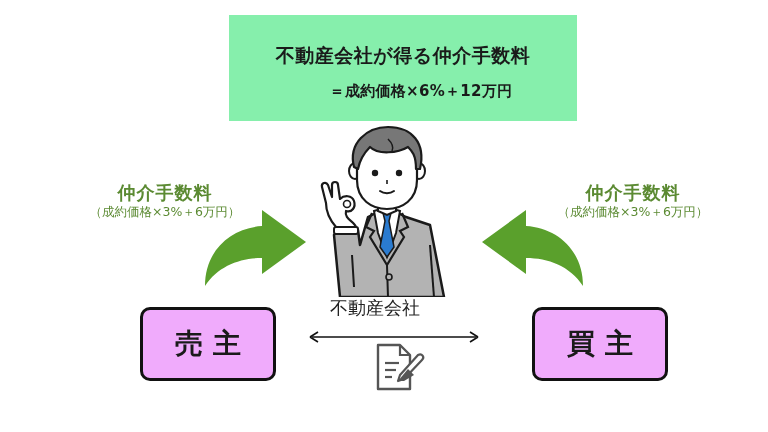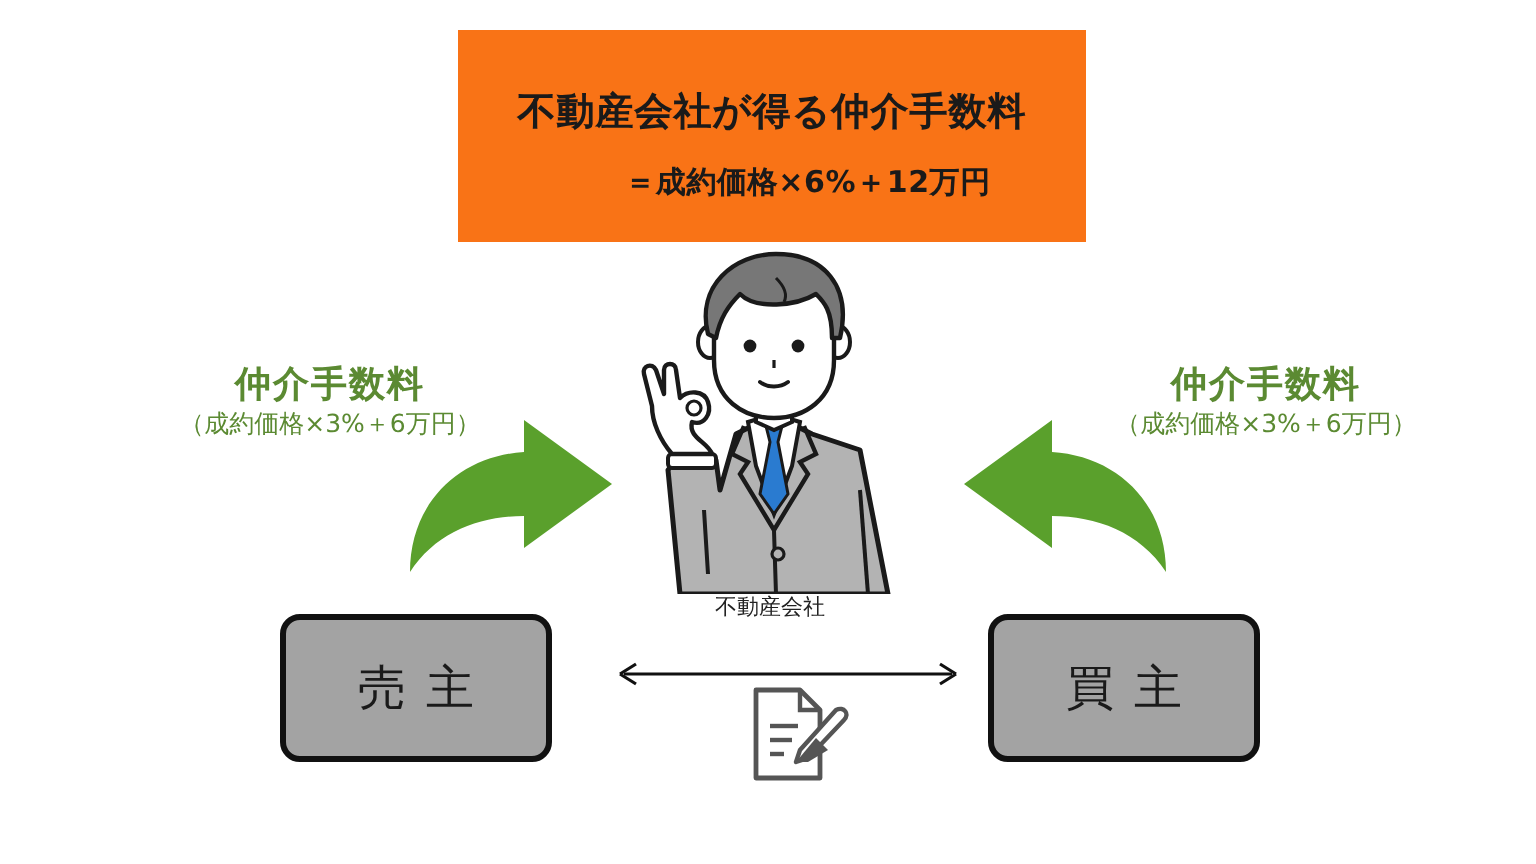--- a/index.html
+++ b/index.html
@@ -8,8 +8,8 @@
     font-family: "DejaVu Sans", "Liberation Sans", sans-serif;
   }
   .formula-box {
-    position: absolute; left: 229px; top: 15px; width: 314px; height: 106px;
-    background: #f97316; box-sizing: border-box; text-align: center;
+    position: absolute; left: 229px; top: 15px; width: 348px; height: 106px;
+    background: #86efac; box-sizing: border-box; text-align: center;
   }
   .formula-title {
     position: absolute; left: 0; right: 0; top: 28px;

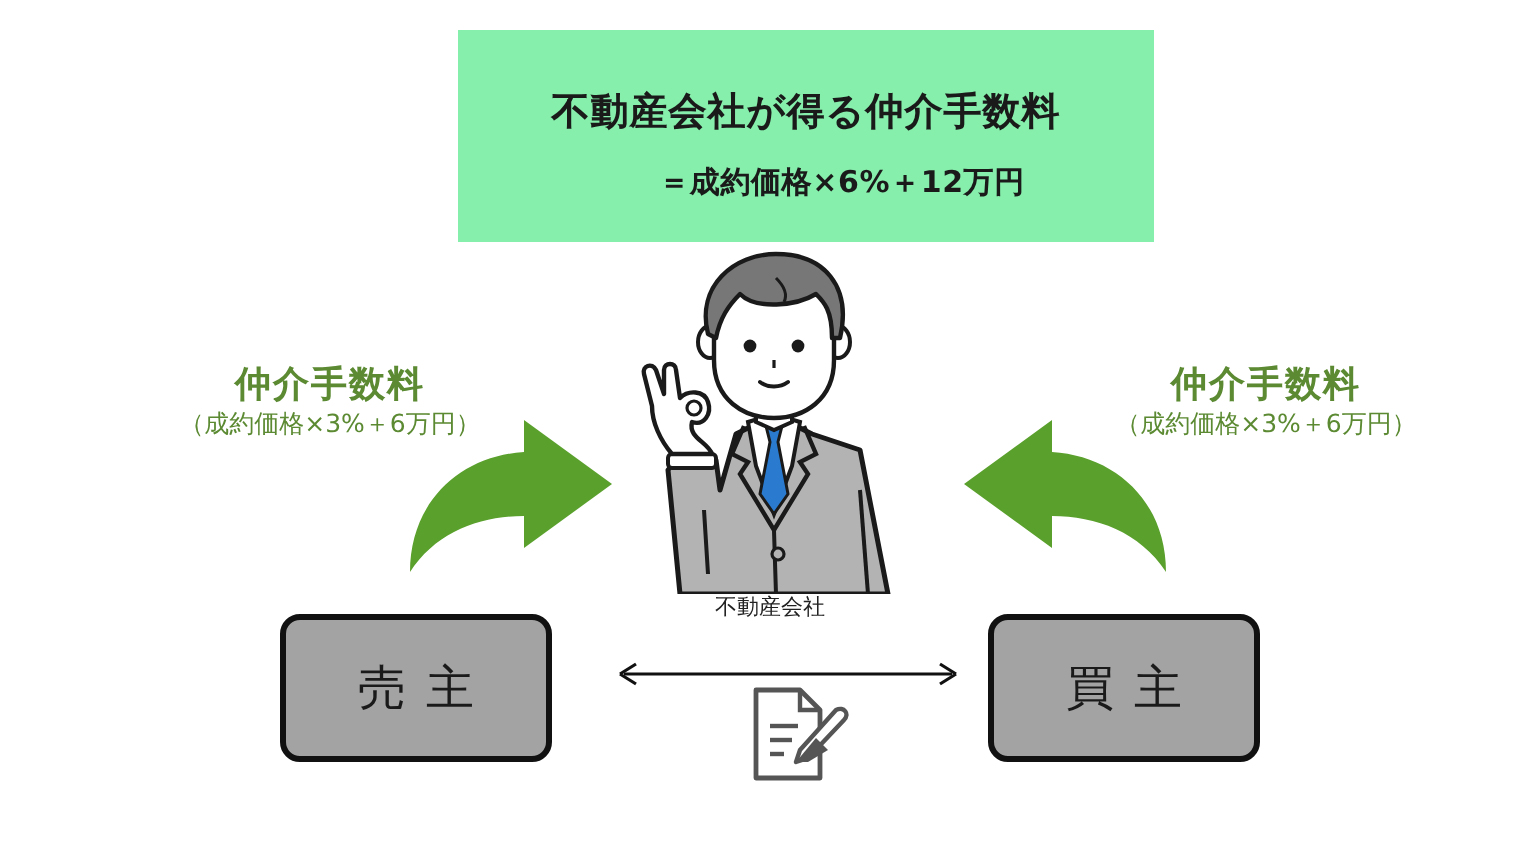--- a/index.html
+++ b/index.html
@@ -31,8 +31,8 @@
   .arrow-right { left: 478px; top: 206px; width: 110px; height: 82px; }
   .person { position: absolute; left: 312px; top: 125px; width: 150px; height: 172px; }
   .company-label {
-    position: absolute; left: 330px; top: 296px; width: 110px; text-align: center;
-    font-size: 11px; color: #222;
+    position: absolute; left: 330px; top: 296px; width: 110px; 
+    font-size: 18px; color: #222;
   }
   .party-box {
     position: absolute; width: 136px; height: 74px; top: 307px;

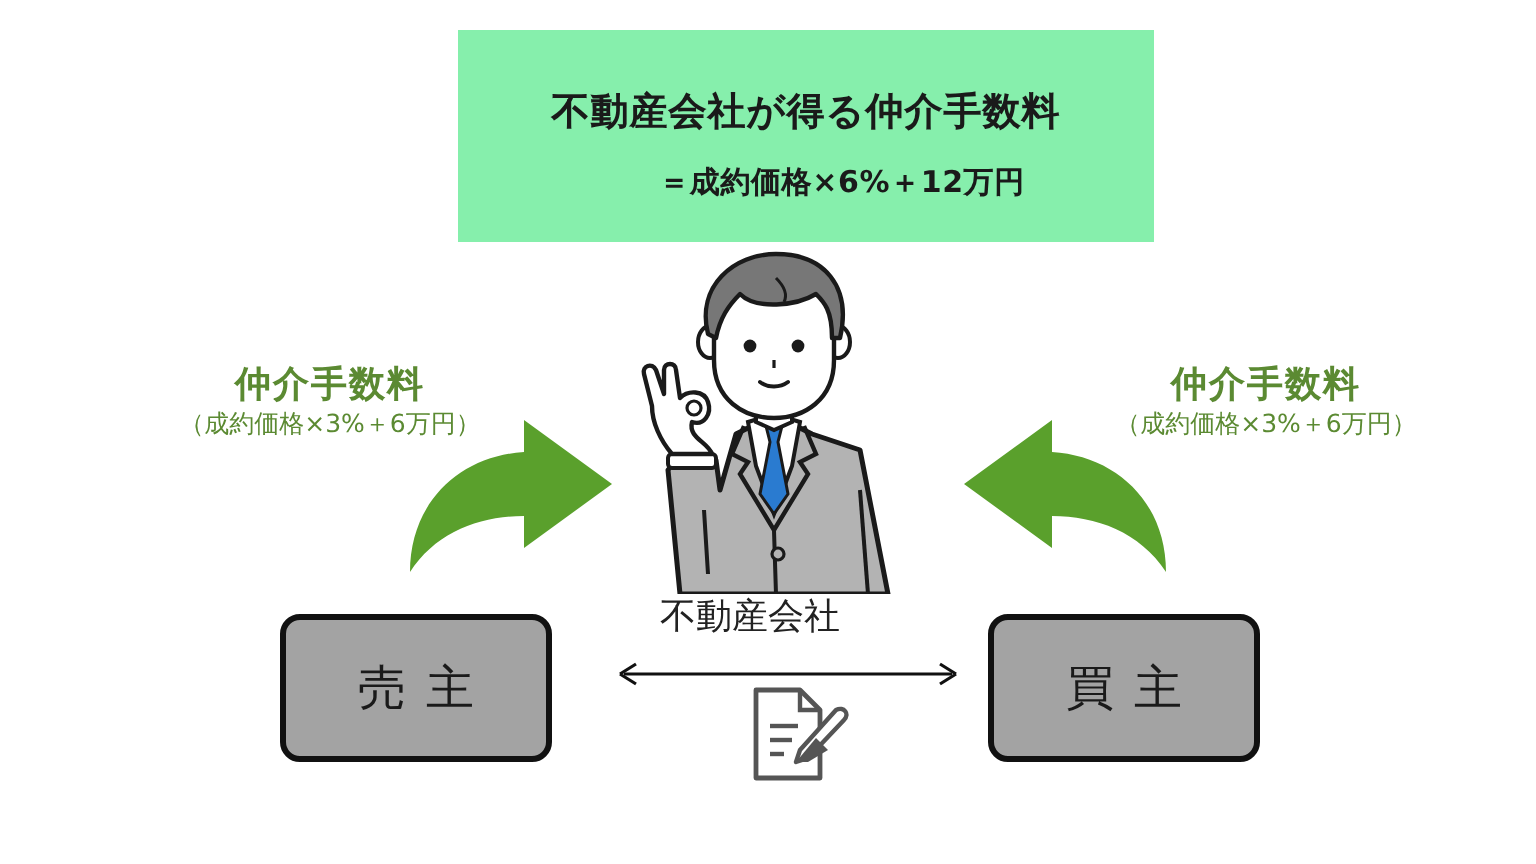--- a/index.html
+++ b/index.html
@@ -38,8 +38,8 @@
     position: absolute; width: 136px; height: 74px; top: 307px;
     border: 3px solid #111; border-radius: 10px; box-sizing: border-box;
     display: flex; align-items: center; justify-content: center;
-    font-size: 24px; font-weight: normal; color: #1a1a1a; letter-spacing: 10px; padding-left: 10px;
-    background: #a3a3a3;
+    font-size: 28px; font-weight: bold; color: #1a1a1a; letter-spacing: 10px; padding-left: 10px;
+    background: #f0abfc;
   }
   .seller-box { left: 140px; }
   .buyer-box { left: 494px; }

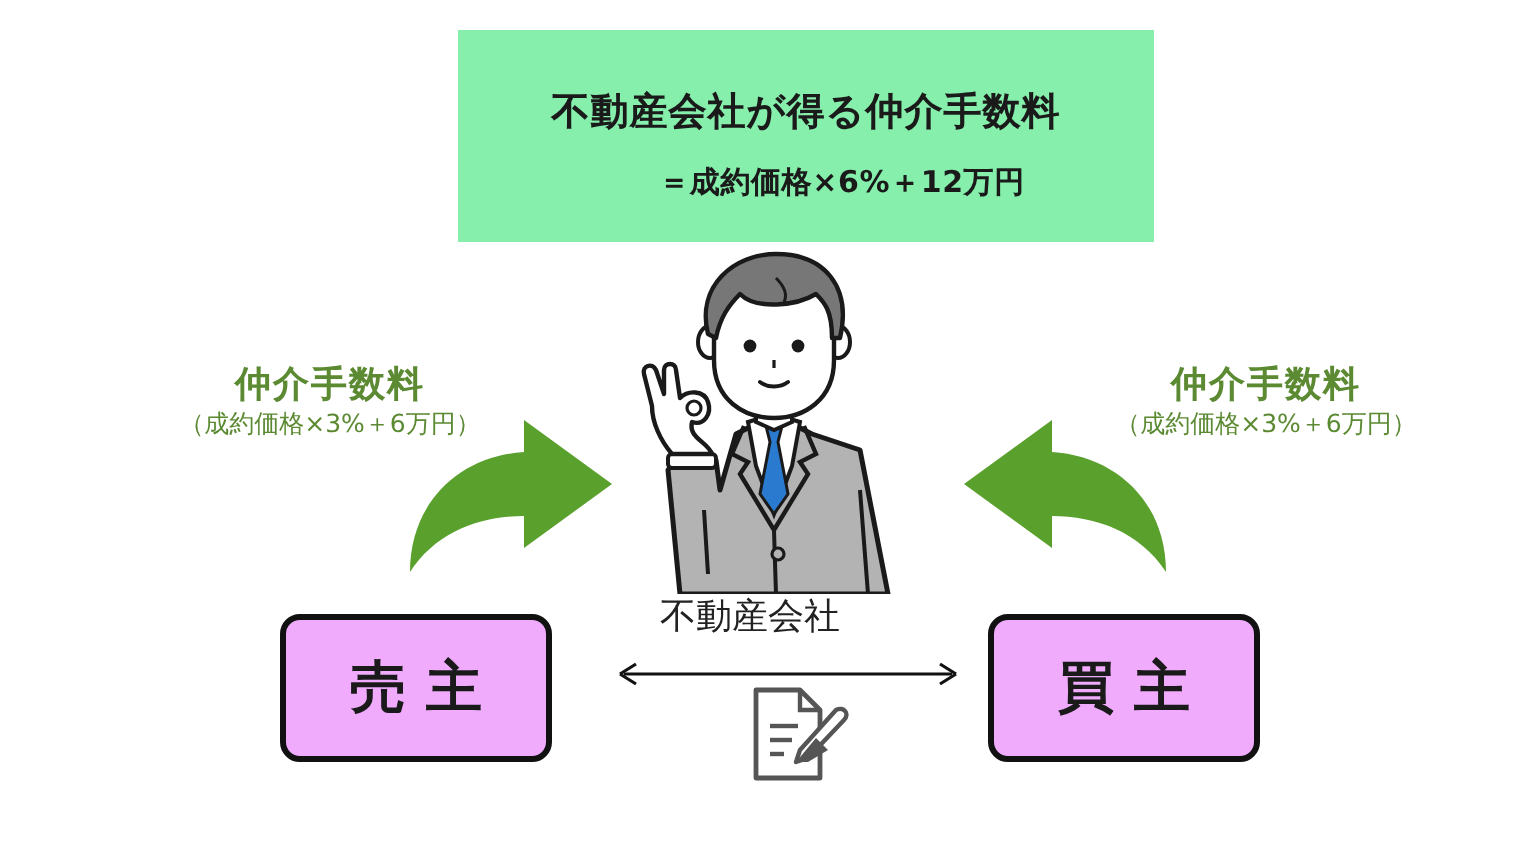--- a/index.html
+++ b/index.html
@@ -42,7 +42,7 @@
     background: #f0abfc;
   }
   .seller-box { left: 140px; }
-  .buyer-box { left: 494px; }
+  .buyer-box { left: 532px; }
   .double-arrow { position: absolute; left: 308px; top: 330px; width: 172px; height: 14px; }
   .contract-icon { position: absolute; left: 374px; top: 343px; width: 52px; height: 50px; }
 </style>

